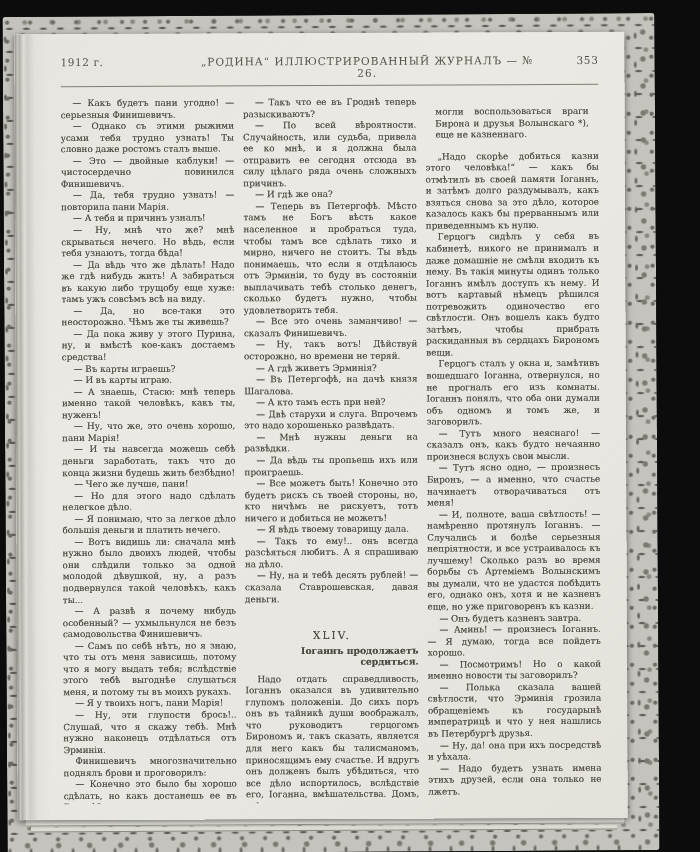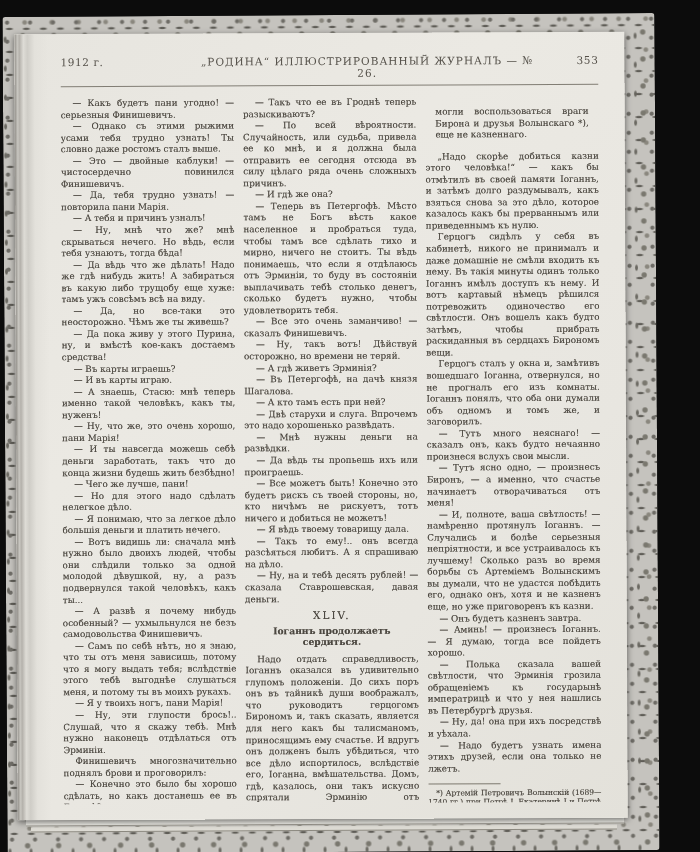--- a/index.html
+++ b/index.html
@@ -60,7 +60,7 @@
   .col p.cont { text-indent:0; margin:10px; }
 
   .chapter-num { text-align:center; text-indent:0; font-size:10.5px;
-    letter-spacing:2px; margin:5px 0 3px; }
+    letter-spacing:2px; margin:25px 0 3px; }
   .chapter-title { text-align:center; text-indent:0; font-weight:bold;
     font-size:9.2px; margin:0 0 6px; }
 

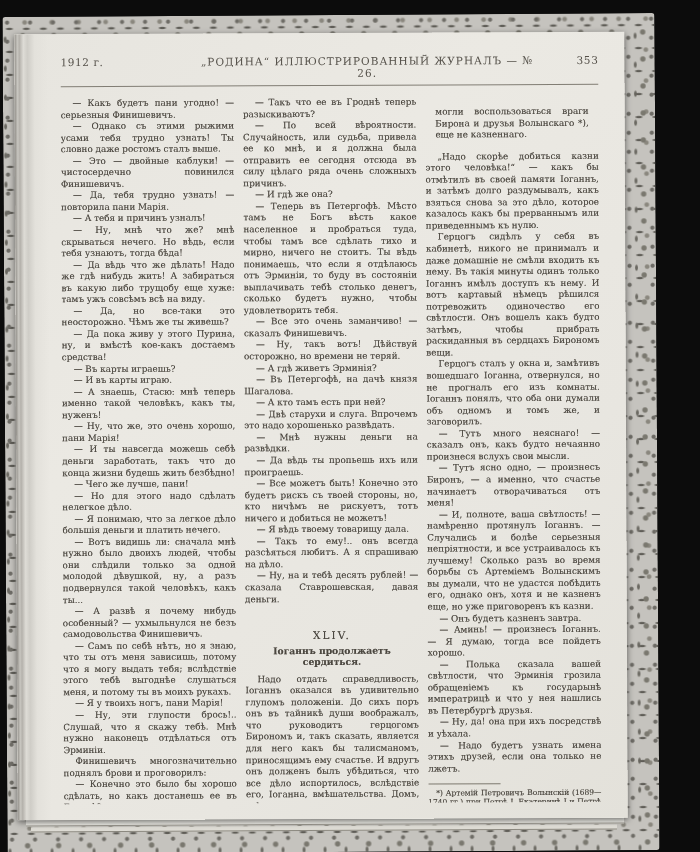--- a/index.html
+++ b/index.html
@@ -61,7 +61,7 @@
 
   .chapter-num { text-align:center; text-indent:0; font-size:10.5px;
     letter-spacing:2px; margin:25px 0 3px; }
-  .chapter-title { text-align:center; text-indent:0; font-weight:bold;
+  .chapter-title { text-align:right; text-indent:0; font-weight:bold;
     font-size:9.2px; margin:0 0 6px; }
 
   .footnote-rule { width:72px; border:none; border-top:1px solid #7d796f;

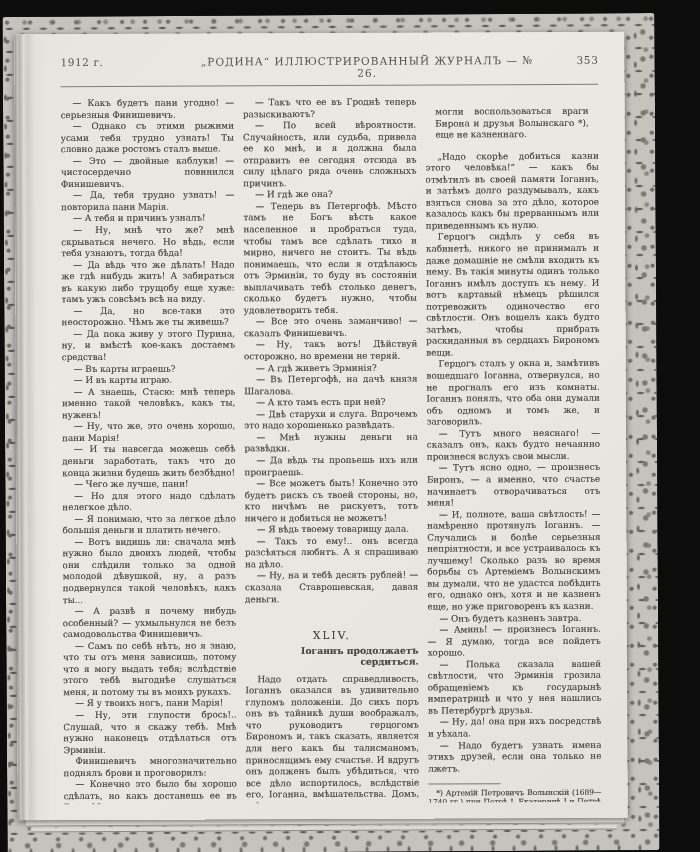--- a/index.html
+++ b/index.html
@@ -152,6 +152,7 @@
             <p class="para">— И, полноте, ваша свѣтлость! — намѣренно протянулъ Іоганнъ. — Случались и болѣе серьезныя непріятности, и все устраивалось къ лучшему! Сколько разъ во время борьбы съ Артеміемъ Волынскимъ вы думали, что не удастся побѣдить его, однако онъ, хотя и не казненъ еще, но уже приговоренъ къ казни.</p>
             <p class="para">— Онъ будетъ казненъ завтра.</p>
             <p class="para">— Аминь! — произнесъ Іоганнъ. — Я думаю, тогда все пойдетъ хорошо.</p>
+            <p class="para">— Посмотримъ! Но о какой именно новости ты заговорилъ?</p>
             <p class="para">— Полька сказала вашей свѣтлости, что Эрминія грозила обращеніемъ къ государынѣ императрицѣ и что у нея нашлись въ Петербургѣ друзья.</p>
             <p class="para">— Ну, да! она при ихъ посредствѣ и уѣхала.</p>
             <p class="para">— Надо будетъ узнать имена этихъ друзей, если она только не лжетъ.</p>

